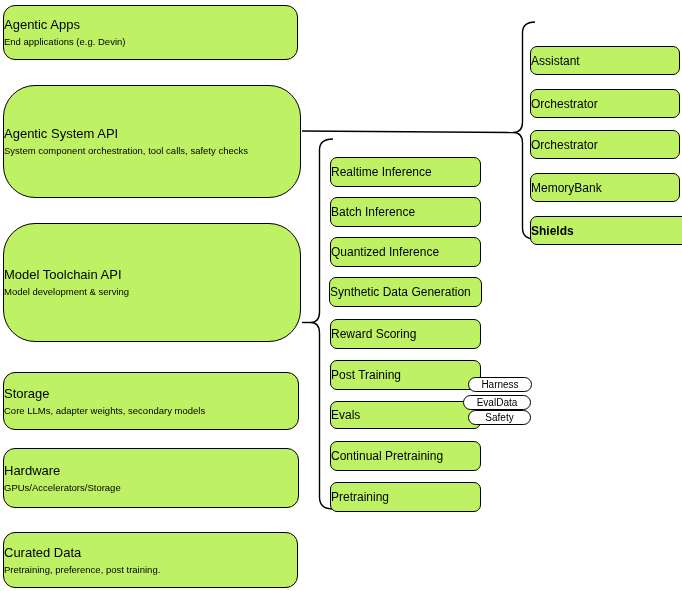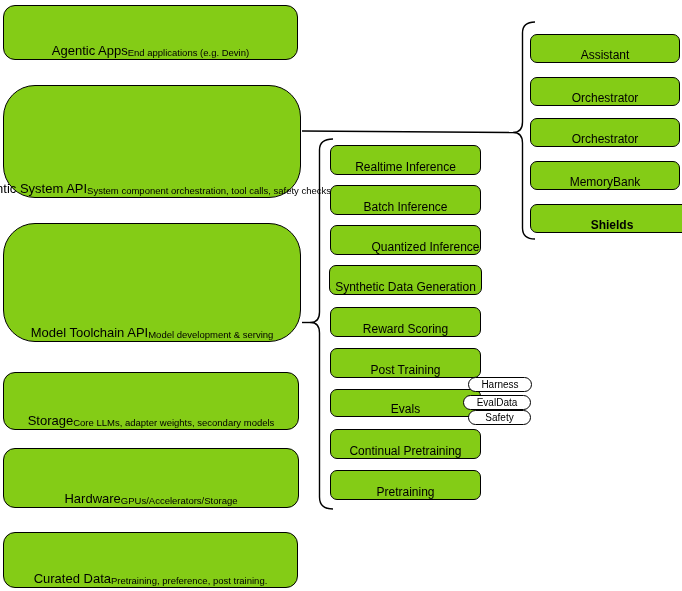--- a/index.html
+++ b/index.html
@@ -10,9 +10,9 @@
   }
   .connector-layer { position:absolute; left:0; top:0; pointer-events:none; }
   .node {
-    position:absolute; background:#84cc16; border:1.5px solid #000;
-    box-sizing:border-box; display:flex; flex-direction:row;
-    align-items:flex-end; justify-content:center; text-align:center;
+    position:absolute; background:#bef264; border:1.5px solid #000;
+    box-sizing:border-box; display:flex; flex-direction:column;
+    align-items:flex-start; justify-content:center; text-align:center;
   }
   .lbox { border-radius:12px; }
   .lbox.tall { border-radius:32px; }

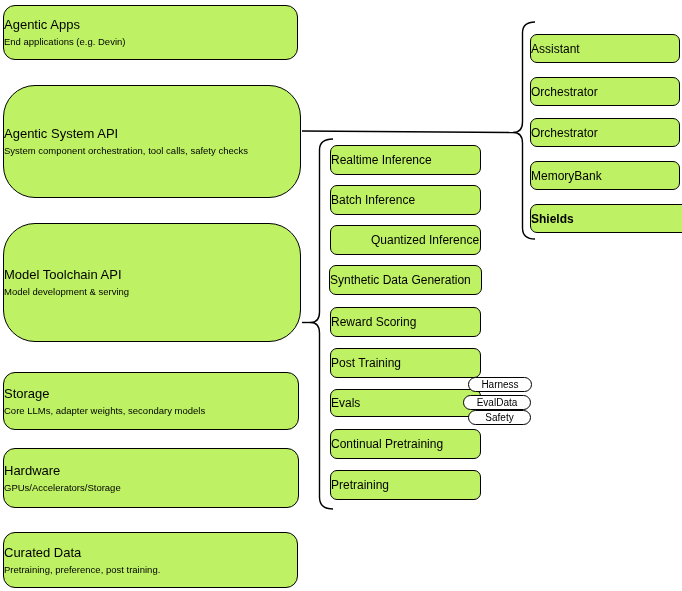--- a/index.html
+++ b/index.html
@@ -19,7 +19,7 @@
   .lbox .title { font-size:13px; line-height:16px; white-space:nowrap; }
   .lbox .sub { font-size:9.5px; line-height:13px; margin-top:2px; white-space:nowrap; }
   .mbox, .rbox {
-    border-radius:7px; font-size:12px; line-height:14px; white-space:nowrap;
+    border-radius:7px; font-size:12px; line-height:14px; white-space:nowrap;margin-top:12px;
   }
   .pill {
     position:absolute; background:#fff; border:1.3px solid #000;

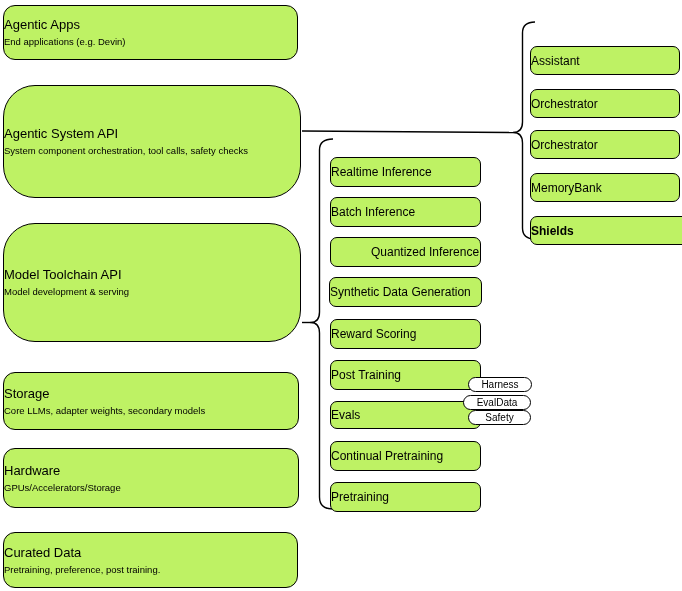--- a/index.html
+++ b/index.html
@@ -80,7 +80,7 @@
   <div class="node mbox" style="left:330px; top:185px; width:151px; height:30px;">
     <span>Batch Inference</span>
   </div>
-  <div class="node mbox" style="left:330px; top:225px; width:151px; height:30px;padding-left:40px;">
+  <div class="node mbox" style="left:330px; top:225px; width:151px; height:30px;">
     <span>Quantized Inference</span>
   </div>
   <div class="node mbox" style="left:329px; top:265px; width:153px; height:30px;">

